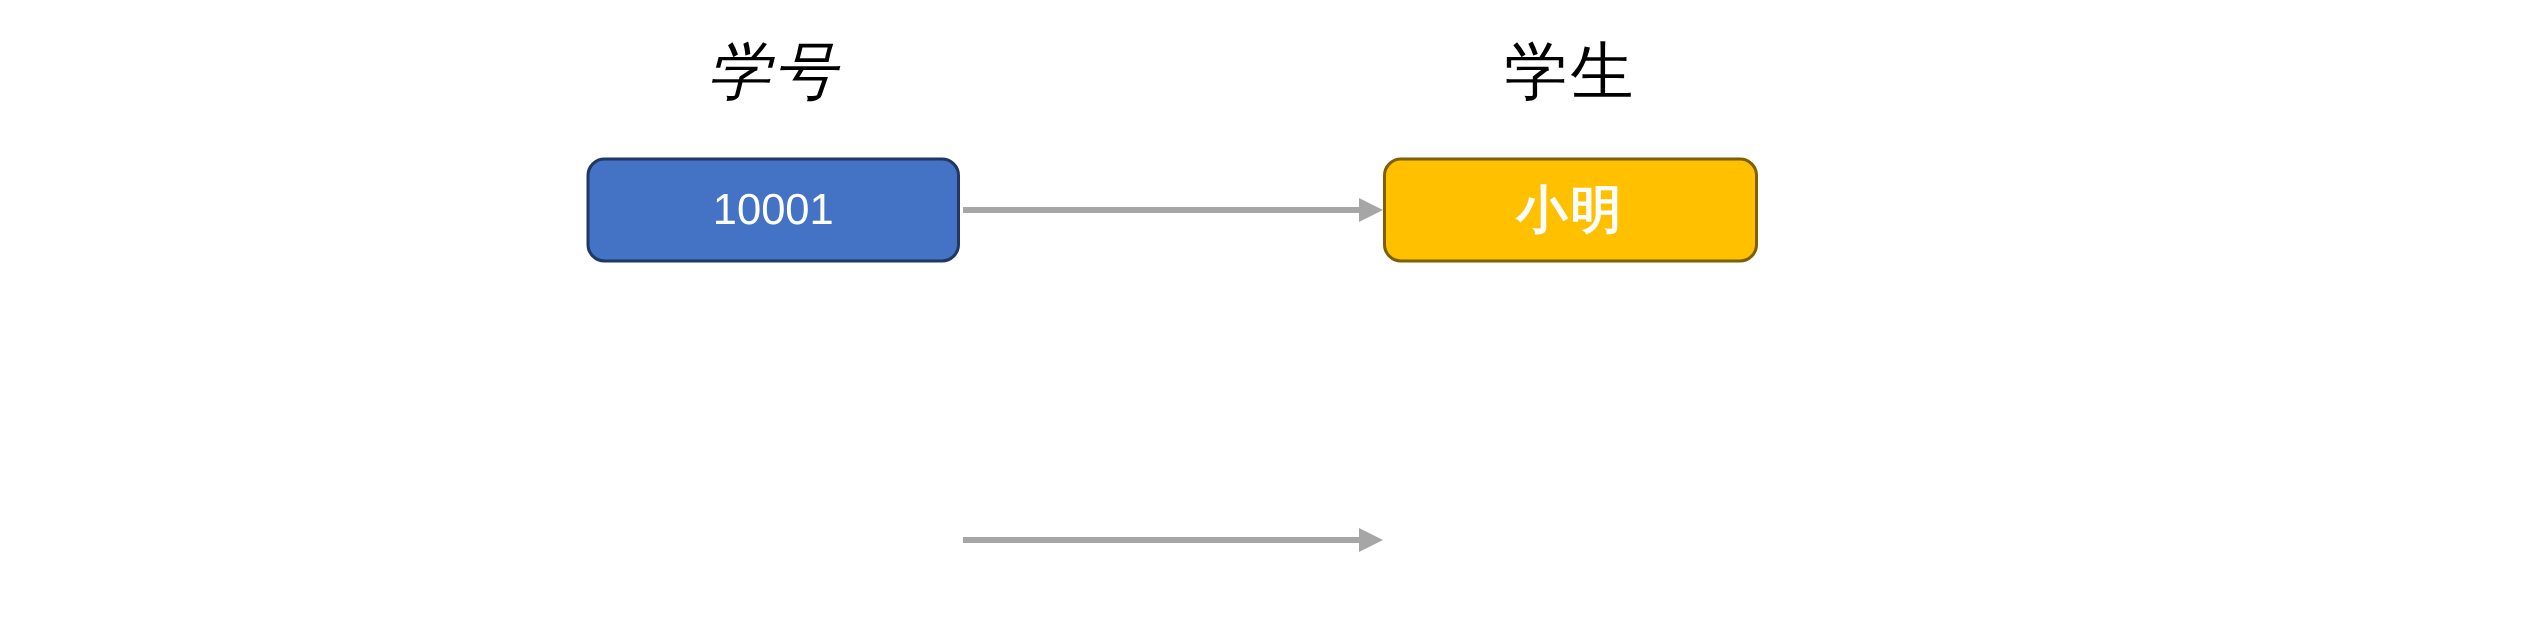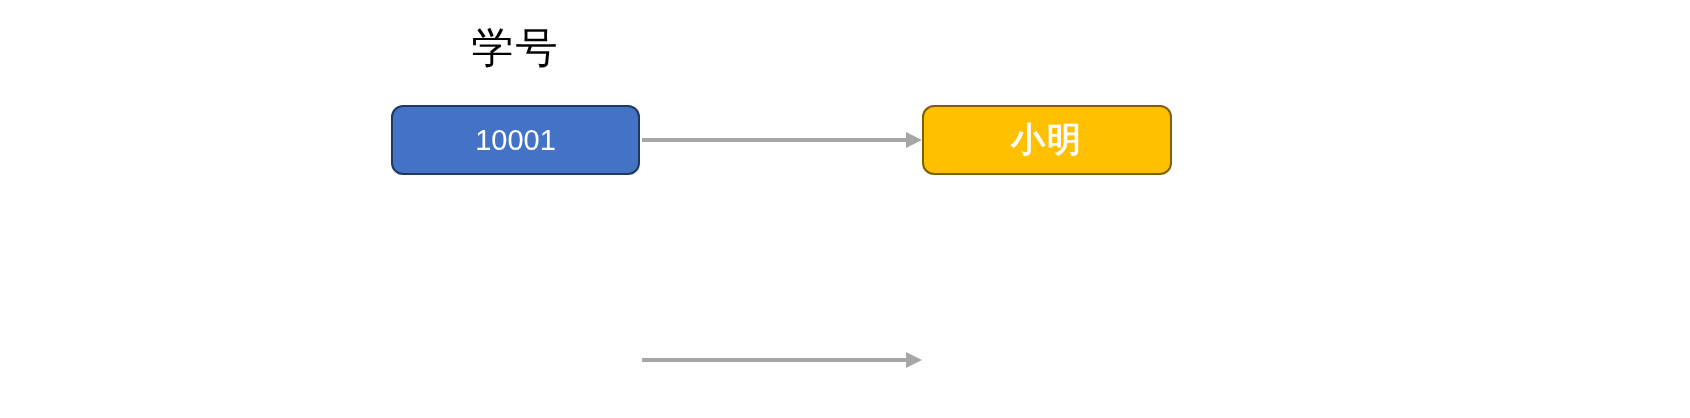--- a/index.html
+++ b/index.html
@@ -27,7 +27,7 @@
     color: var(--header-text, #000000);
     letter-spacing: 2px;
   }
-  .col-header.left  { left: 391px; width: 249px; }
+  .col-header.left  { left: 391px; width: 249px; font-style: italic; }
   .col-header.right { left: 922px; width: 250px; }
 
   .row {

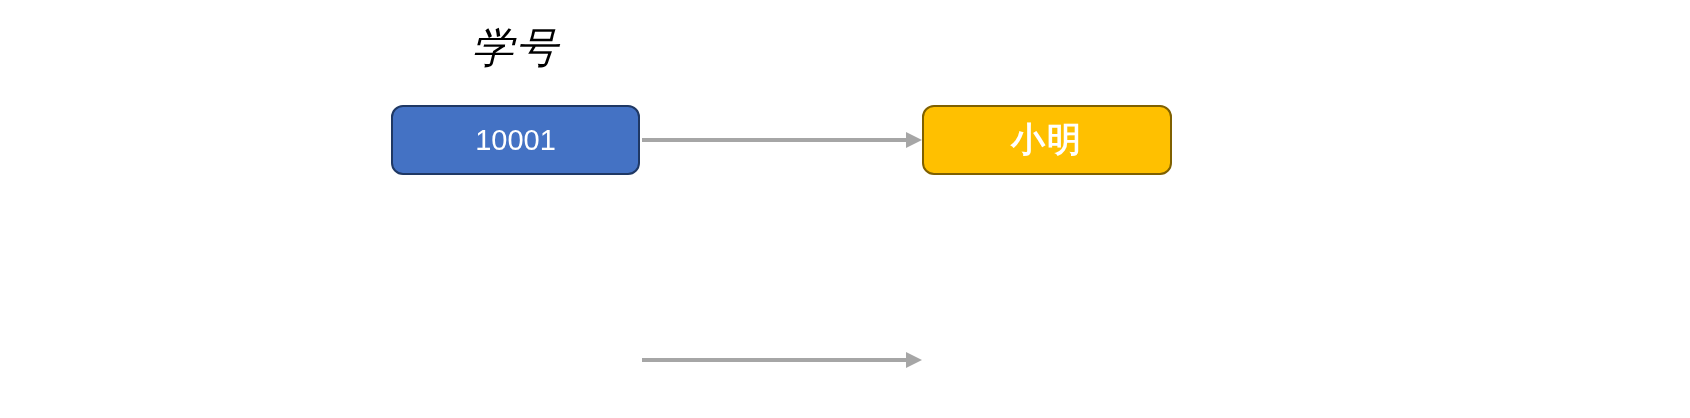--- a/index.html
+++ b/index.html
@@ -100,6 +100,7 @@
 
   <div class="col-header left">学号</div>
 
+  <div class="col-header right">学生</div>
 
   <div class="row r0">
     <div class="id-box">

